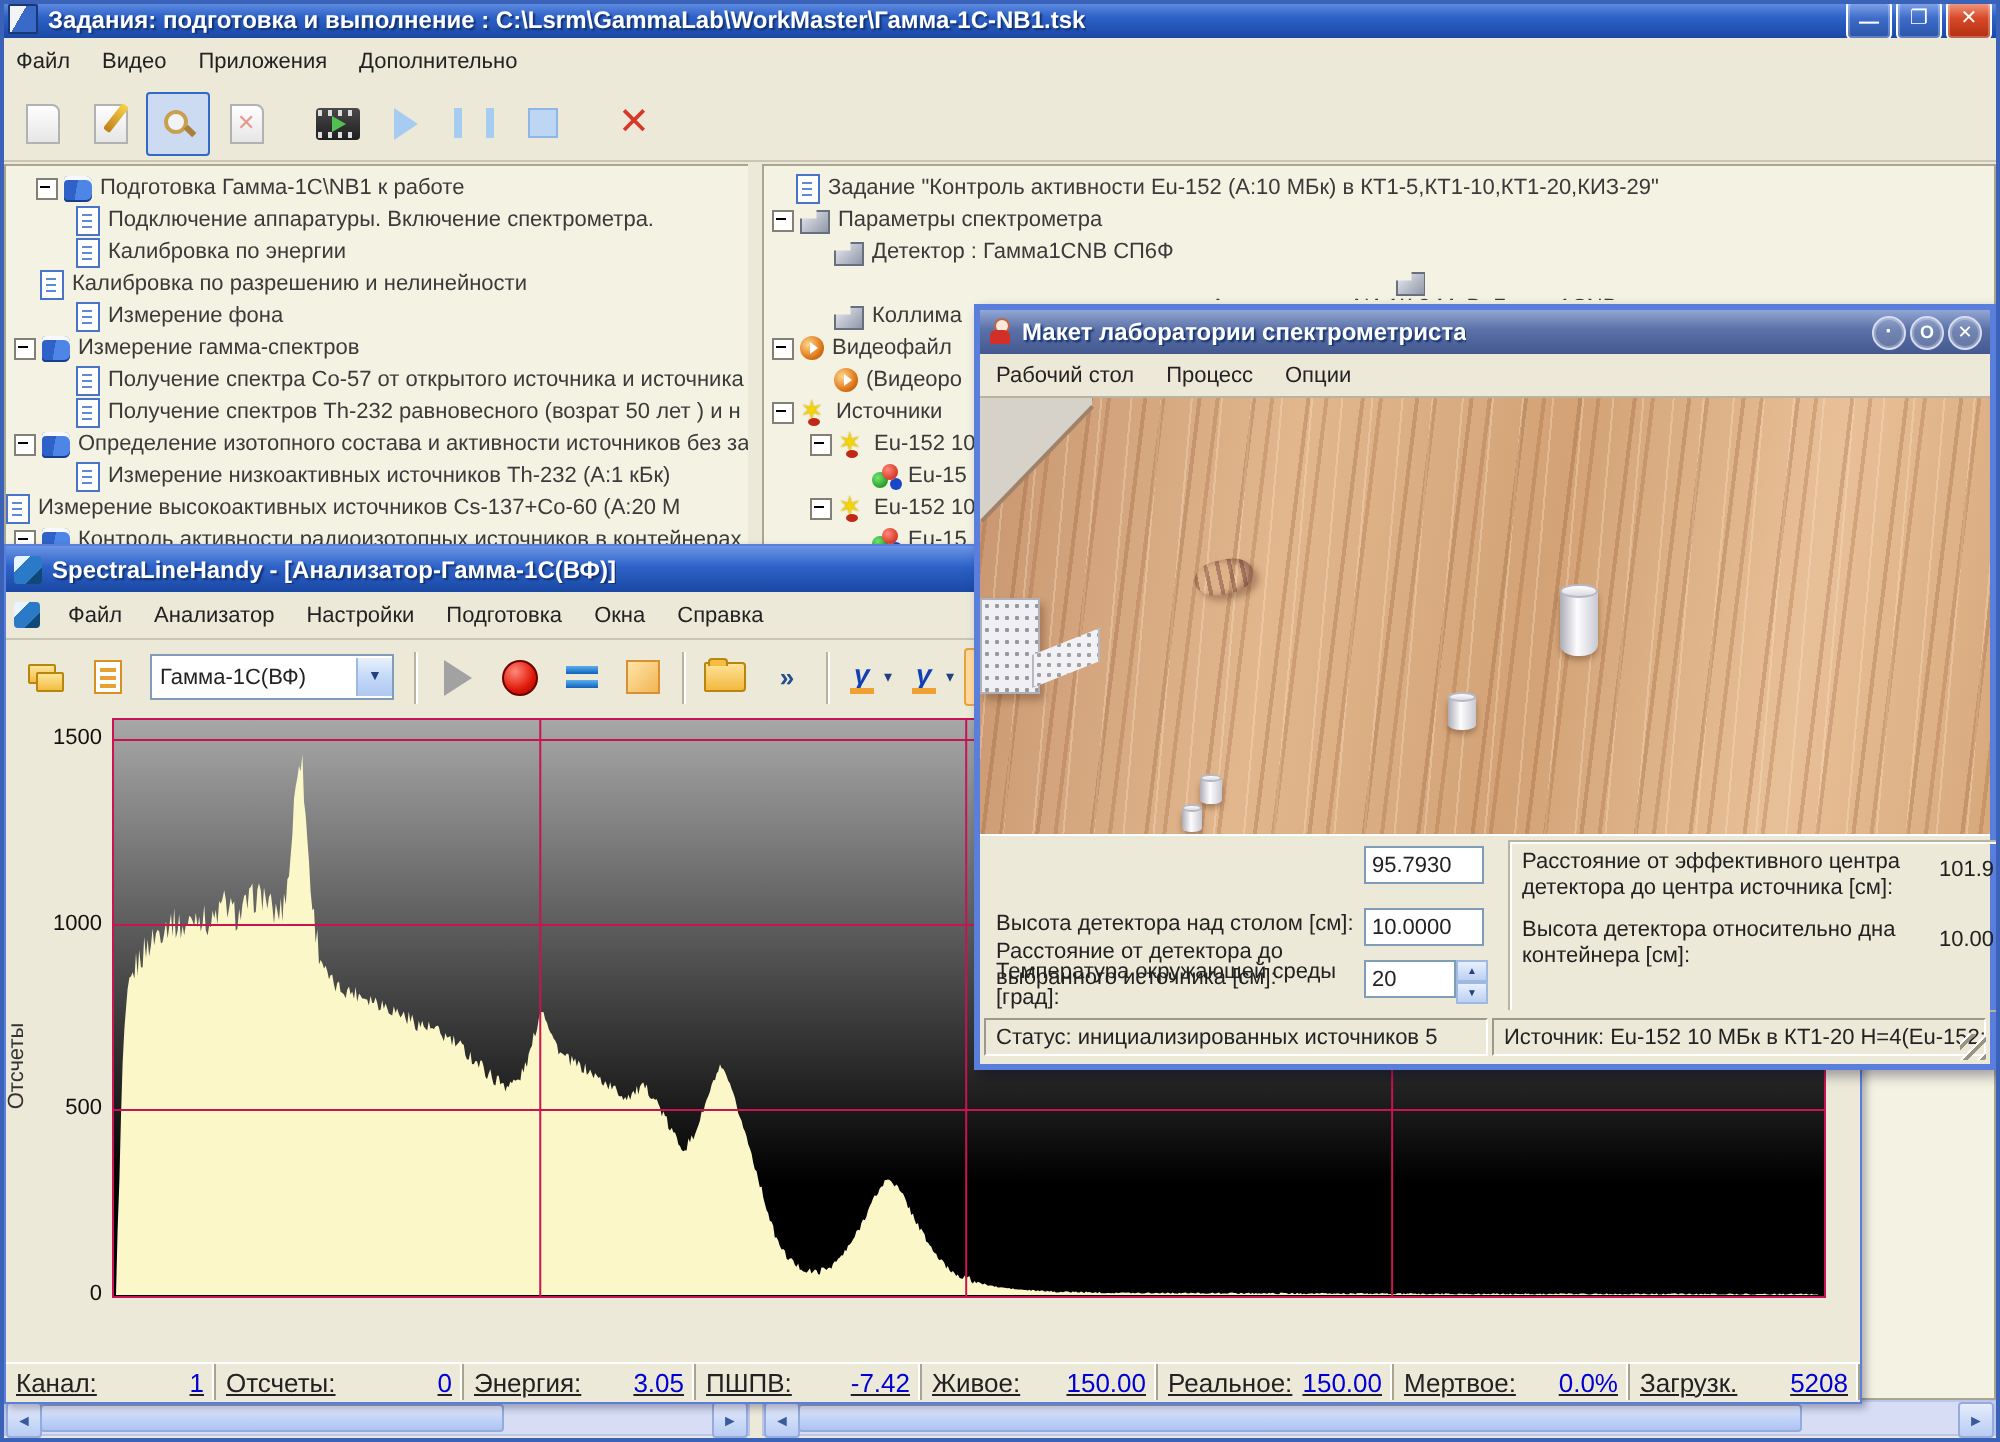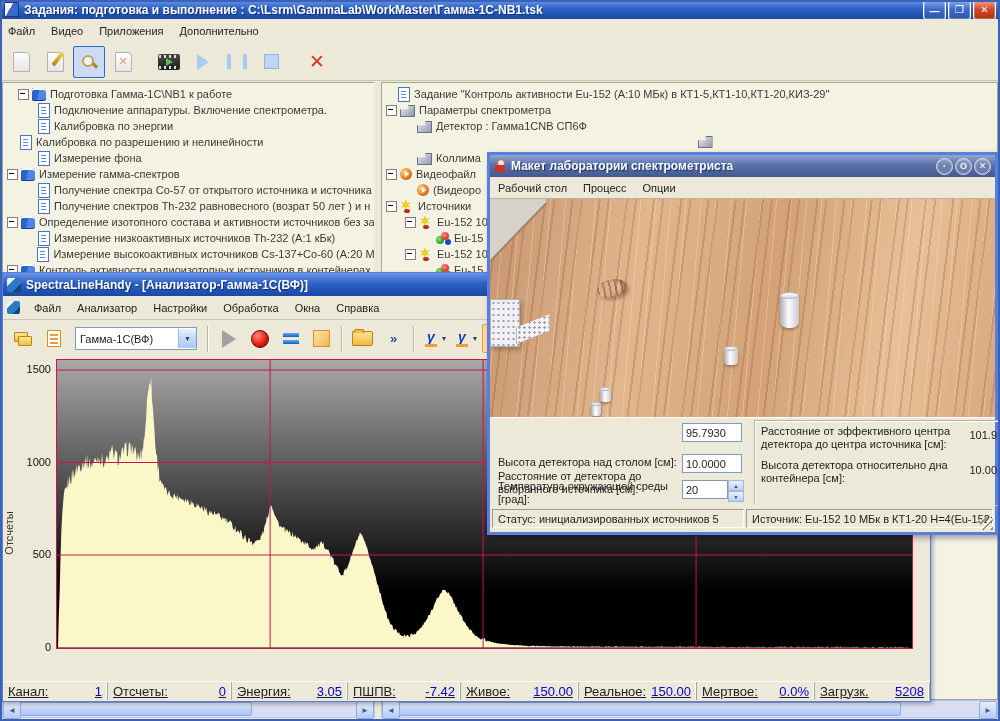--- a/index.html
+++ b/index.html
@@ -215,7 +215,7 @@
         <span class="tico doc-icon"></span>
         <span>Измерение низкоактивных источников Th-232 (А:1 кБк)</span>
       </div>
-      <div class="trow" style="top: 163px; padding-left: 35px; justify-content: center;">
+      <div class="trow" style="top: 163px; ">
         <span class="tico doc-icon"></span>
         <span>Измерение высокоактивных источников  Cs-137+Co-60 (А:20 М</span>
       </div>

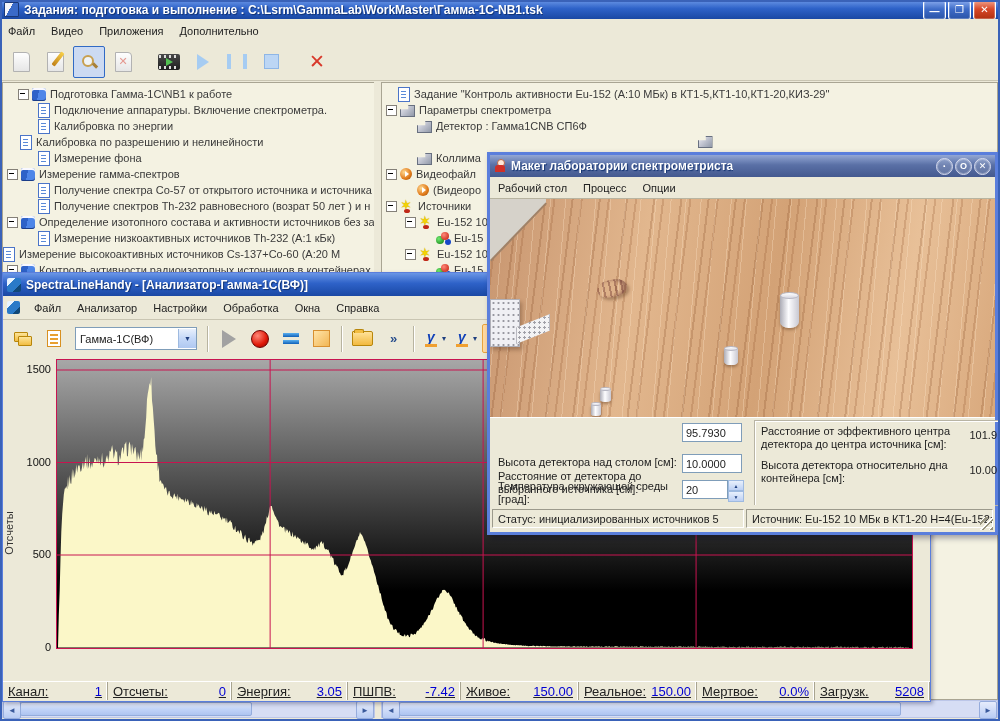--- a/index.html
+++ b/index.html
@@ -304,7 +304,7 @@
   <span class="mitem">Файл</span>
       <span class="mitem">Анализатор</span>
       <span class="mitem">Настройки</span>
-      <span class="mitem">Обработка</span>
+      <span class="mitem">Подготовка</span>
       <span class="mitem">Окна</span>
       <span class="mitem">Справка</span>
     </div>

